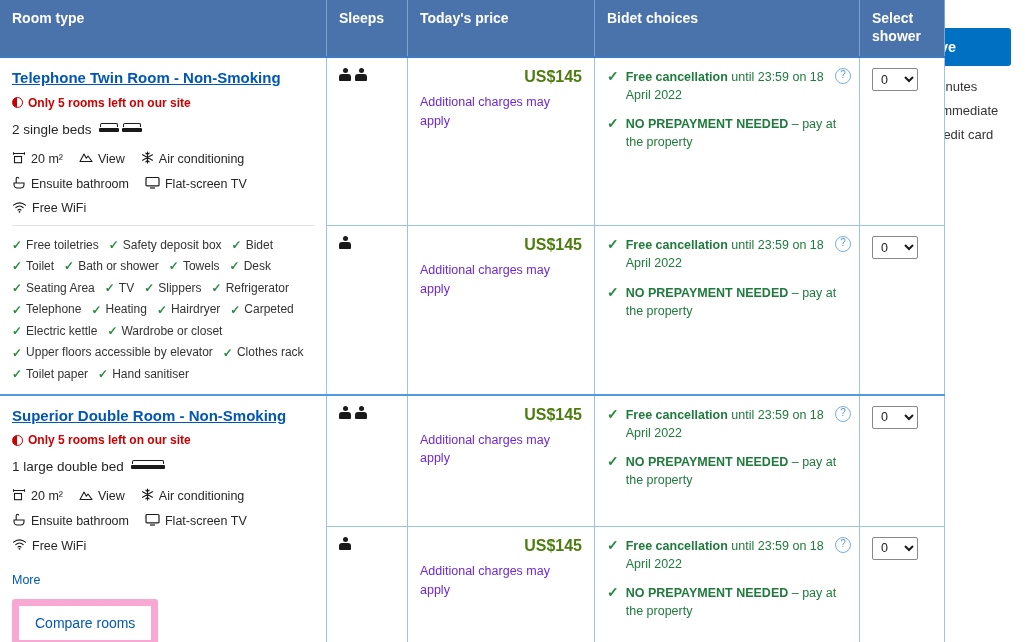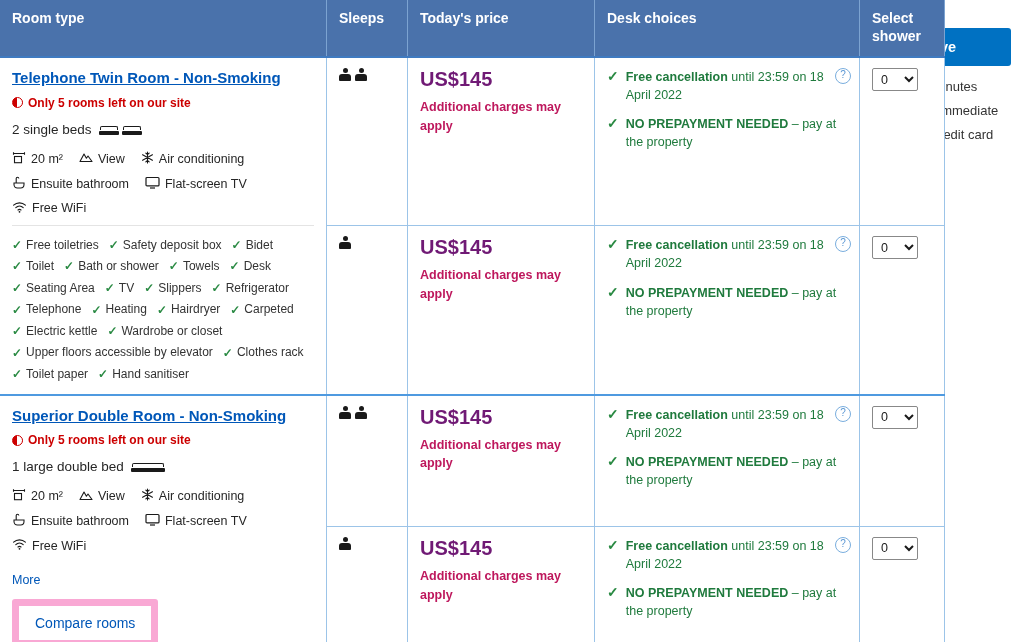--- a/index.html
+++ b/index.html
@@ -305,7 +305,7 @@
           <th class="col-roomtype">Room type</th>
           <th class="col-sleeps">Sleeps</th>
           <th class="col-price">Today's price</th>
-          <th class="col-choices">Desk choices</th>
+          <th class="col-choices">Bidet choices</th>
           <th class="col-select">Select shower</th>
         </tr>
       </thead>

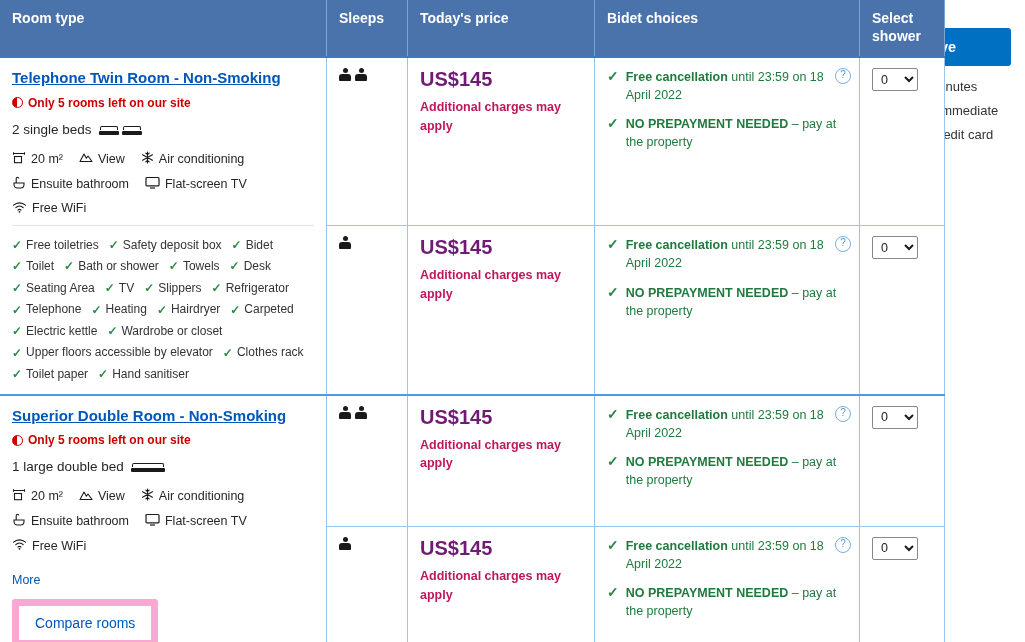--- a/index.html
+++ b/index.html
@@ -204,10 +204,11 @@
 
   
   .price-main {
-    font-size: 20px;
-    font-weight: bold;
-    color: #701a75;
+    font-size: 16px;
+    font-weight: bold;
+    color: #4d7c0f;
     margin-bottom: 7px;
+    text-align: right;
   }
   .price-note {
     font-size: 12.5px;

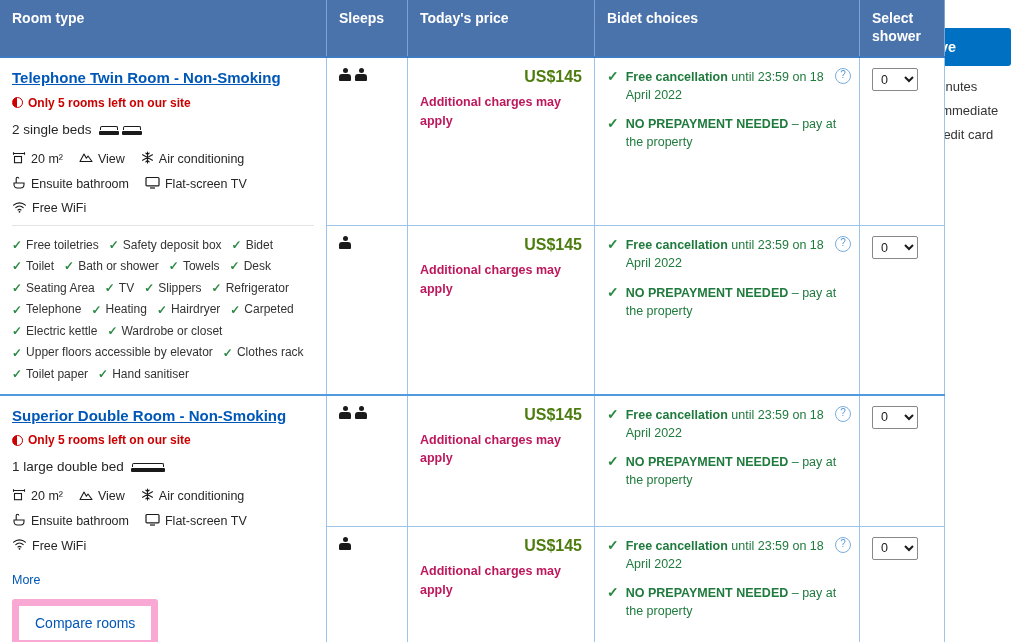--- a/index.html
+++ b/index.html
@@ -212,9 +212,8 @@
   }
   .price-note {
     font-size: 12.5px;
-    color: #be185d;
+    color: #6d28d9;
     line-height: 1.5;
-    font-weight: bold;
   }
 
   

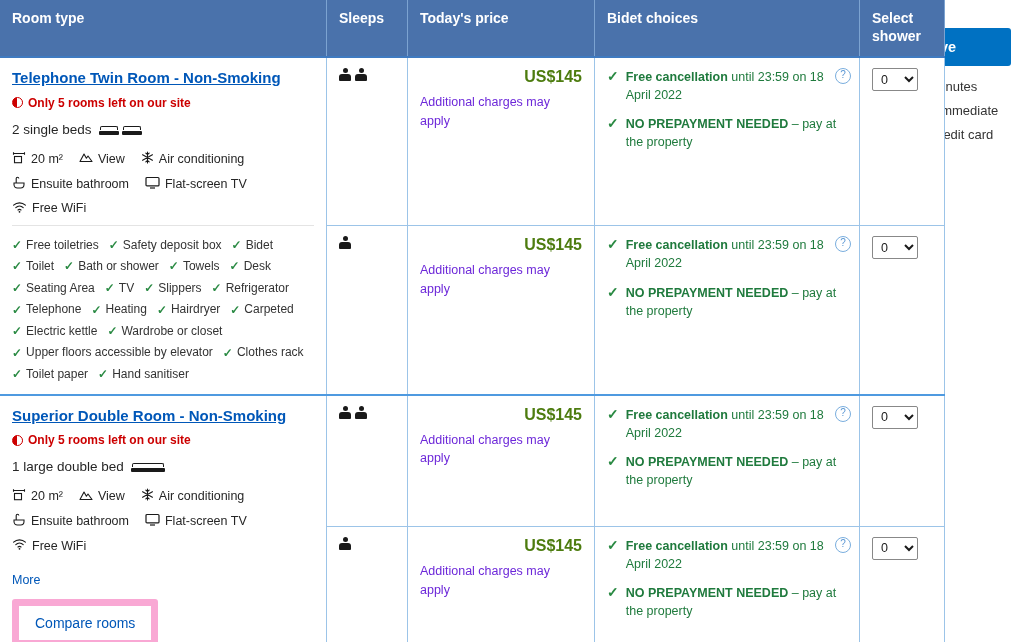--- a/index.html
+++ b/index.html
@@ -104,7 +104,7 @@
     font-size: 13.5px;
     color: #262626;
     display: flex;
-    align-items: flex-end;
+    align-items: flex-start;
     gap: 7px;
     margin-bottom: 14px;
   }

